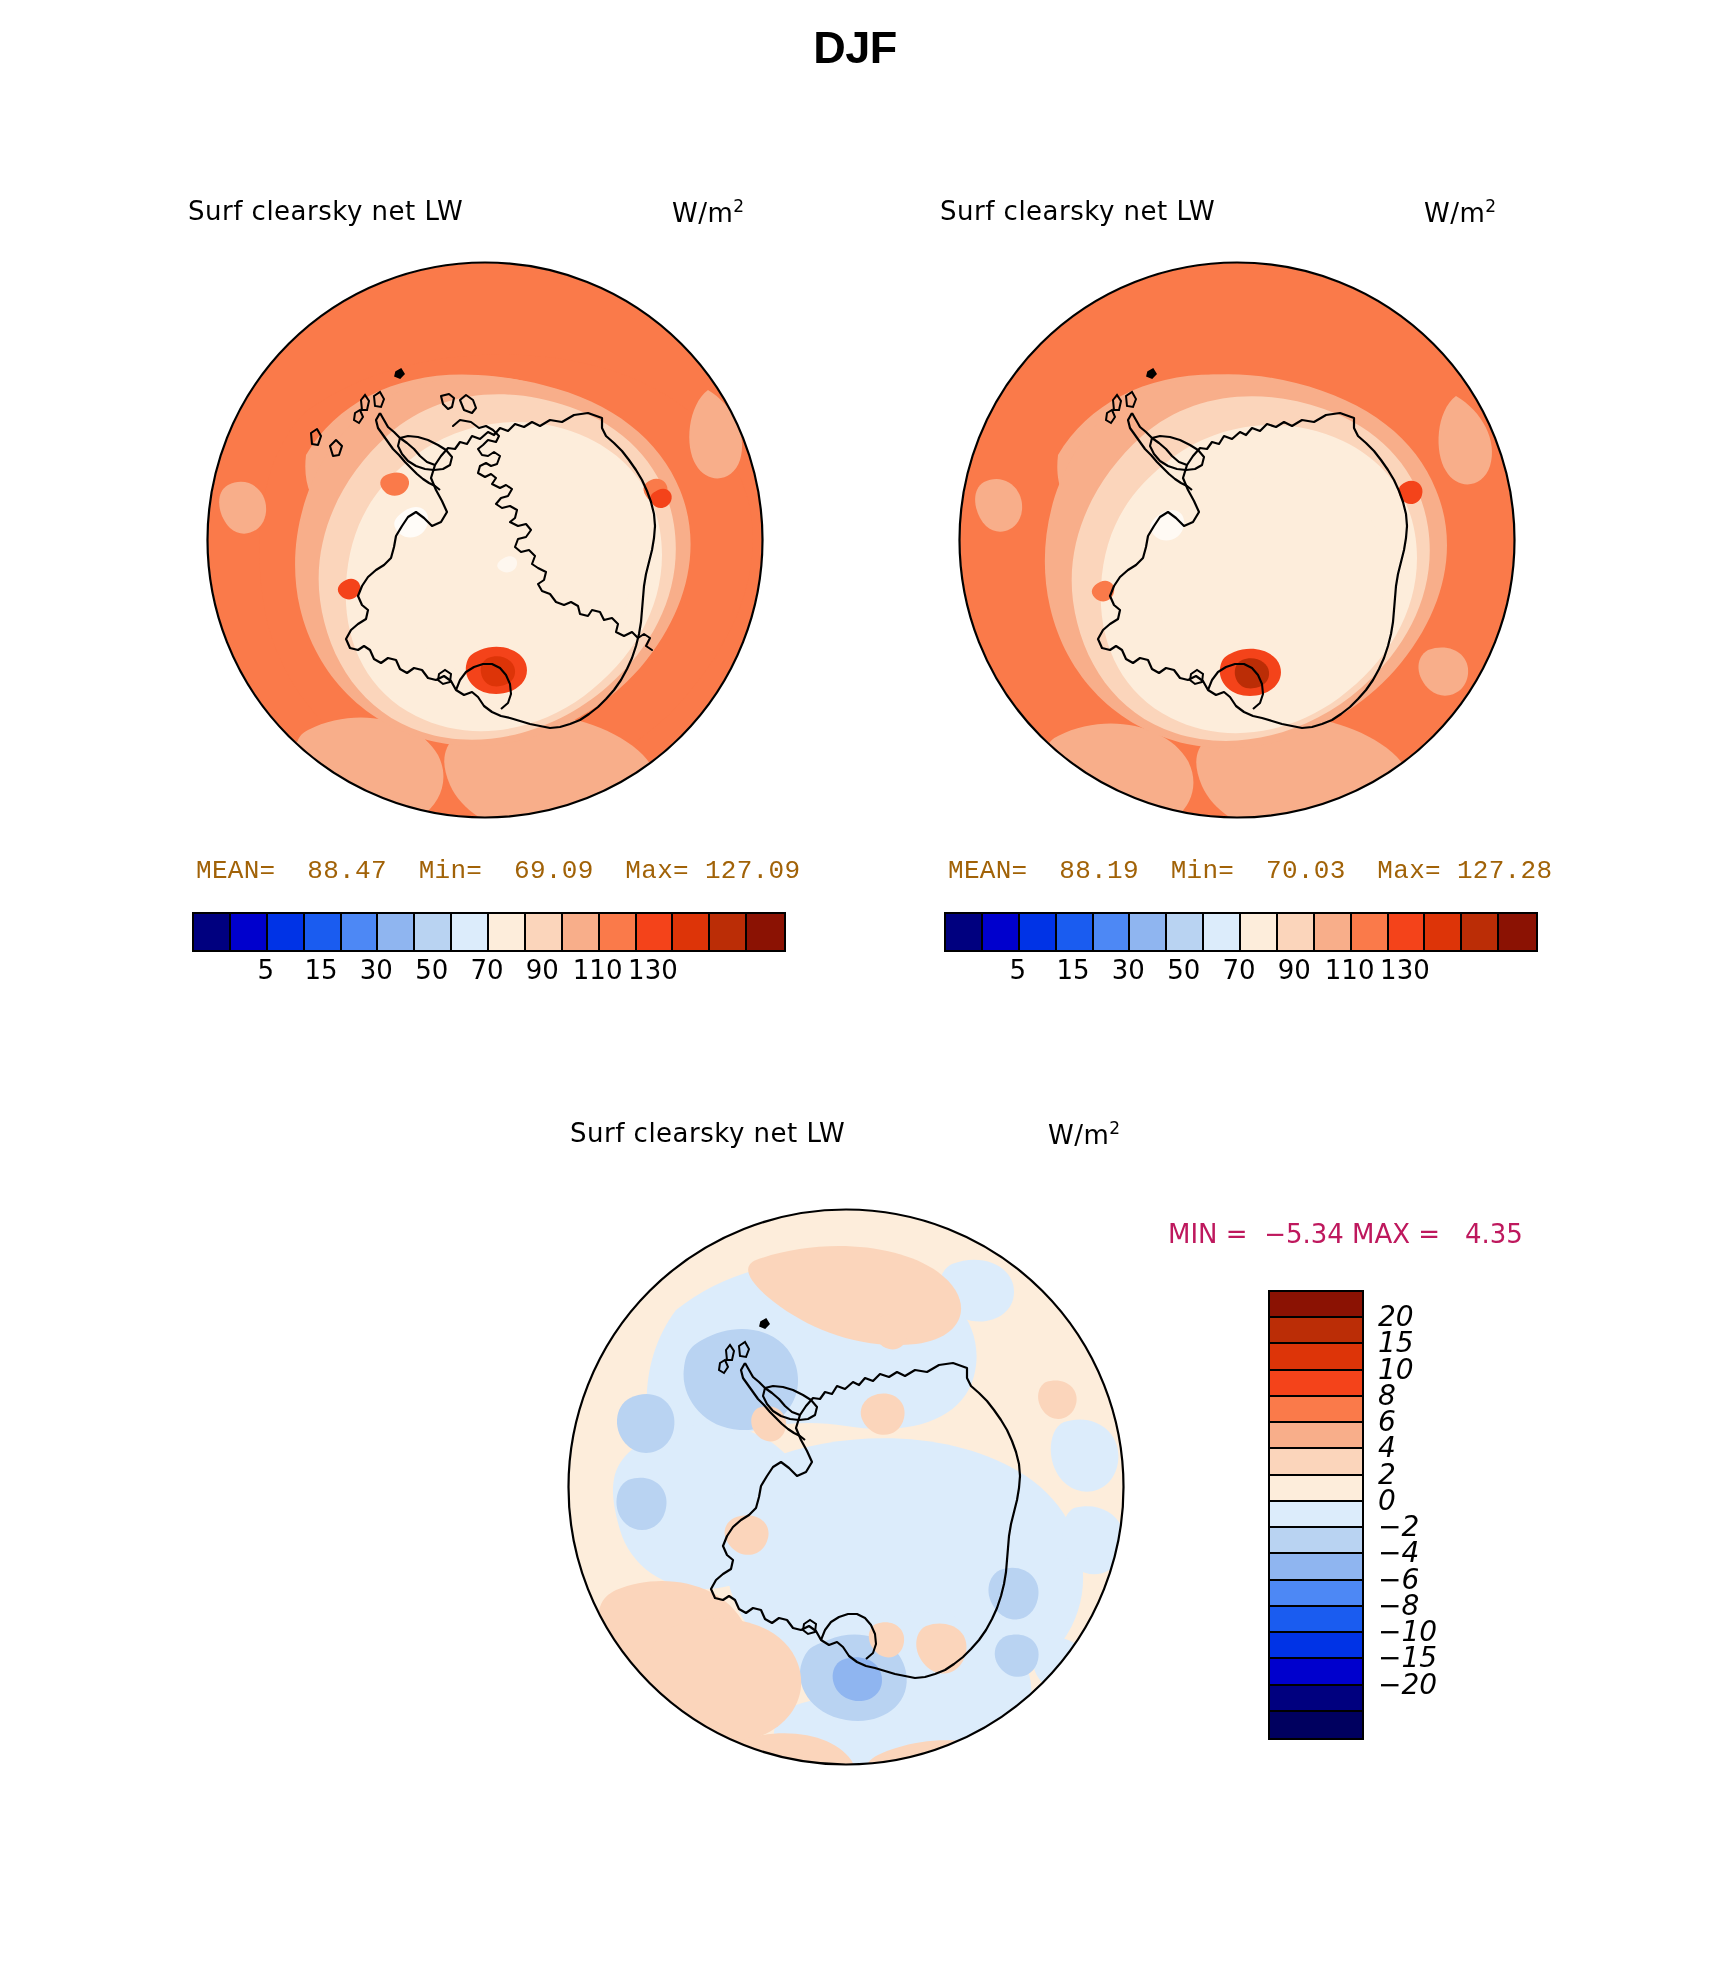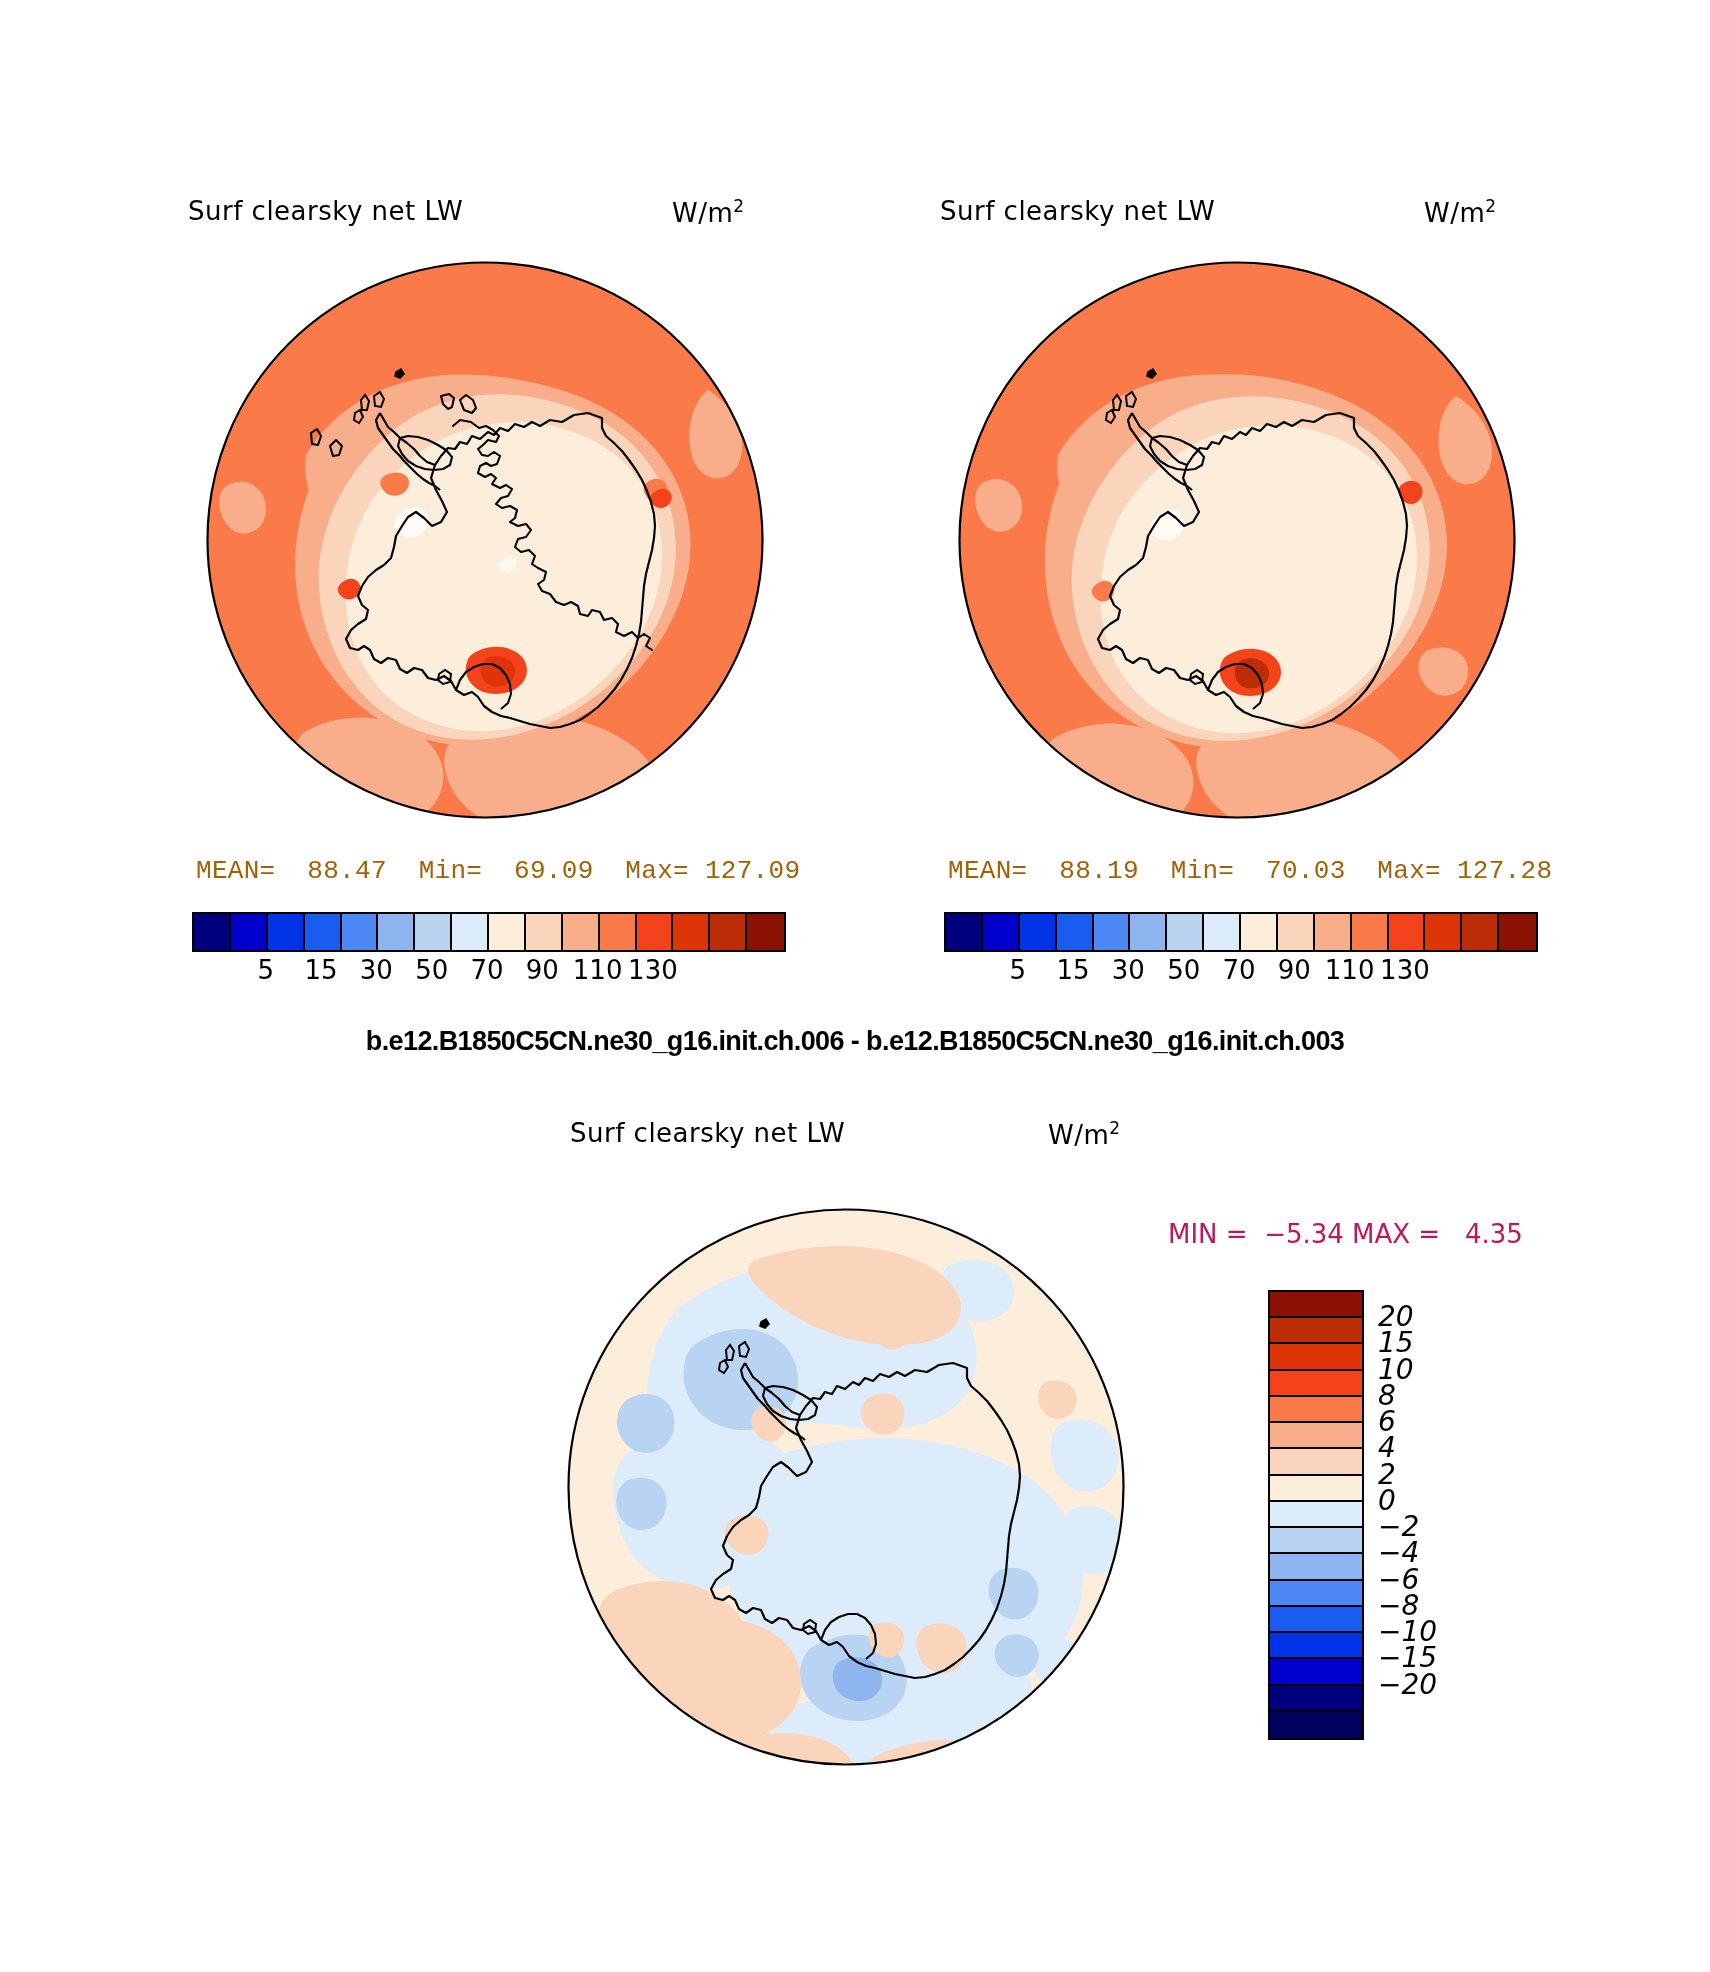--- a/index.html
+++ b/index.html
@@ -143,6 +143,7 @@
 
 <div class="page">
 
+  <div class="main-title">DJF</div>
 
   <div class="panel-head" style="left:188px; top:196px;">
     <span>Surf clearsky net LW</span>

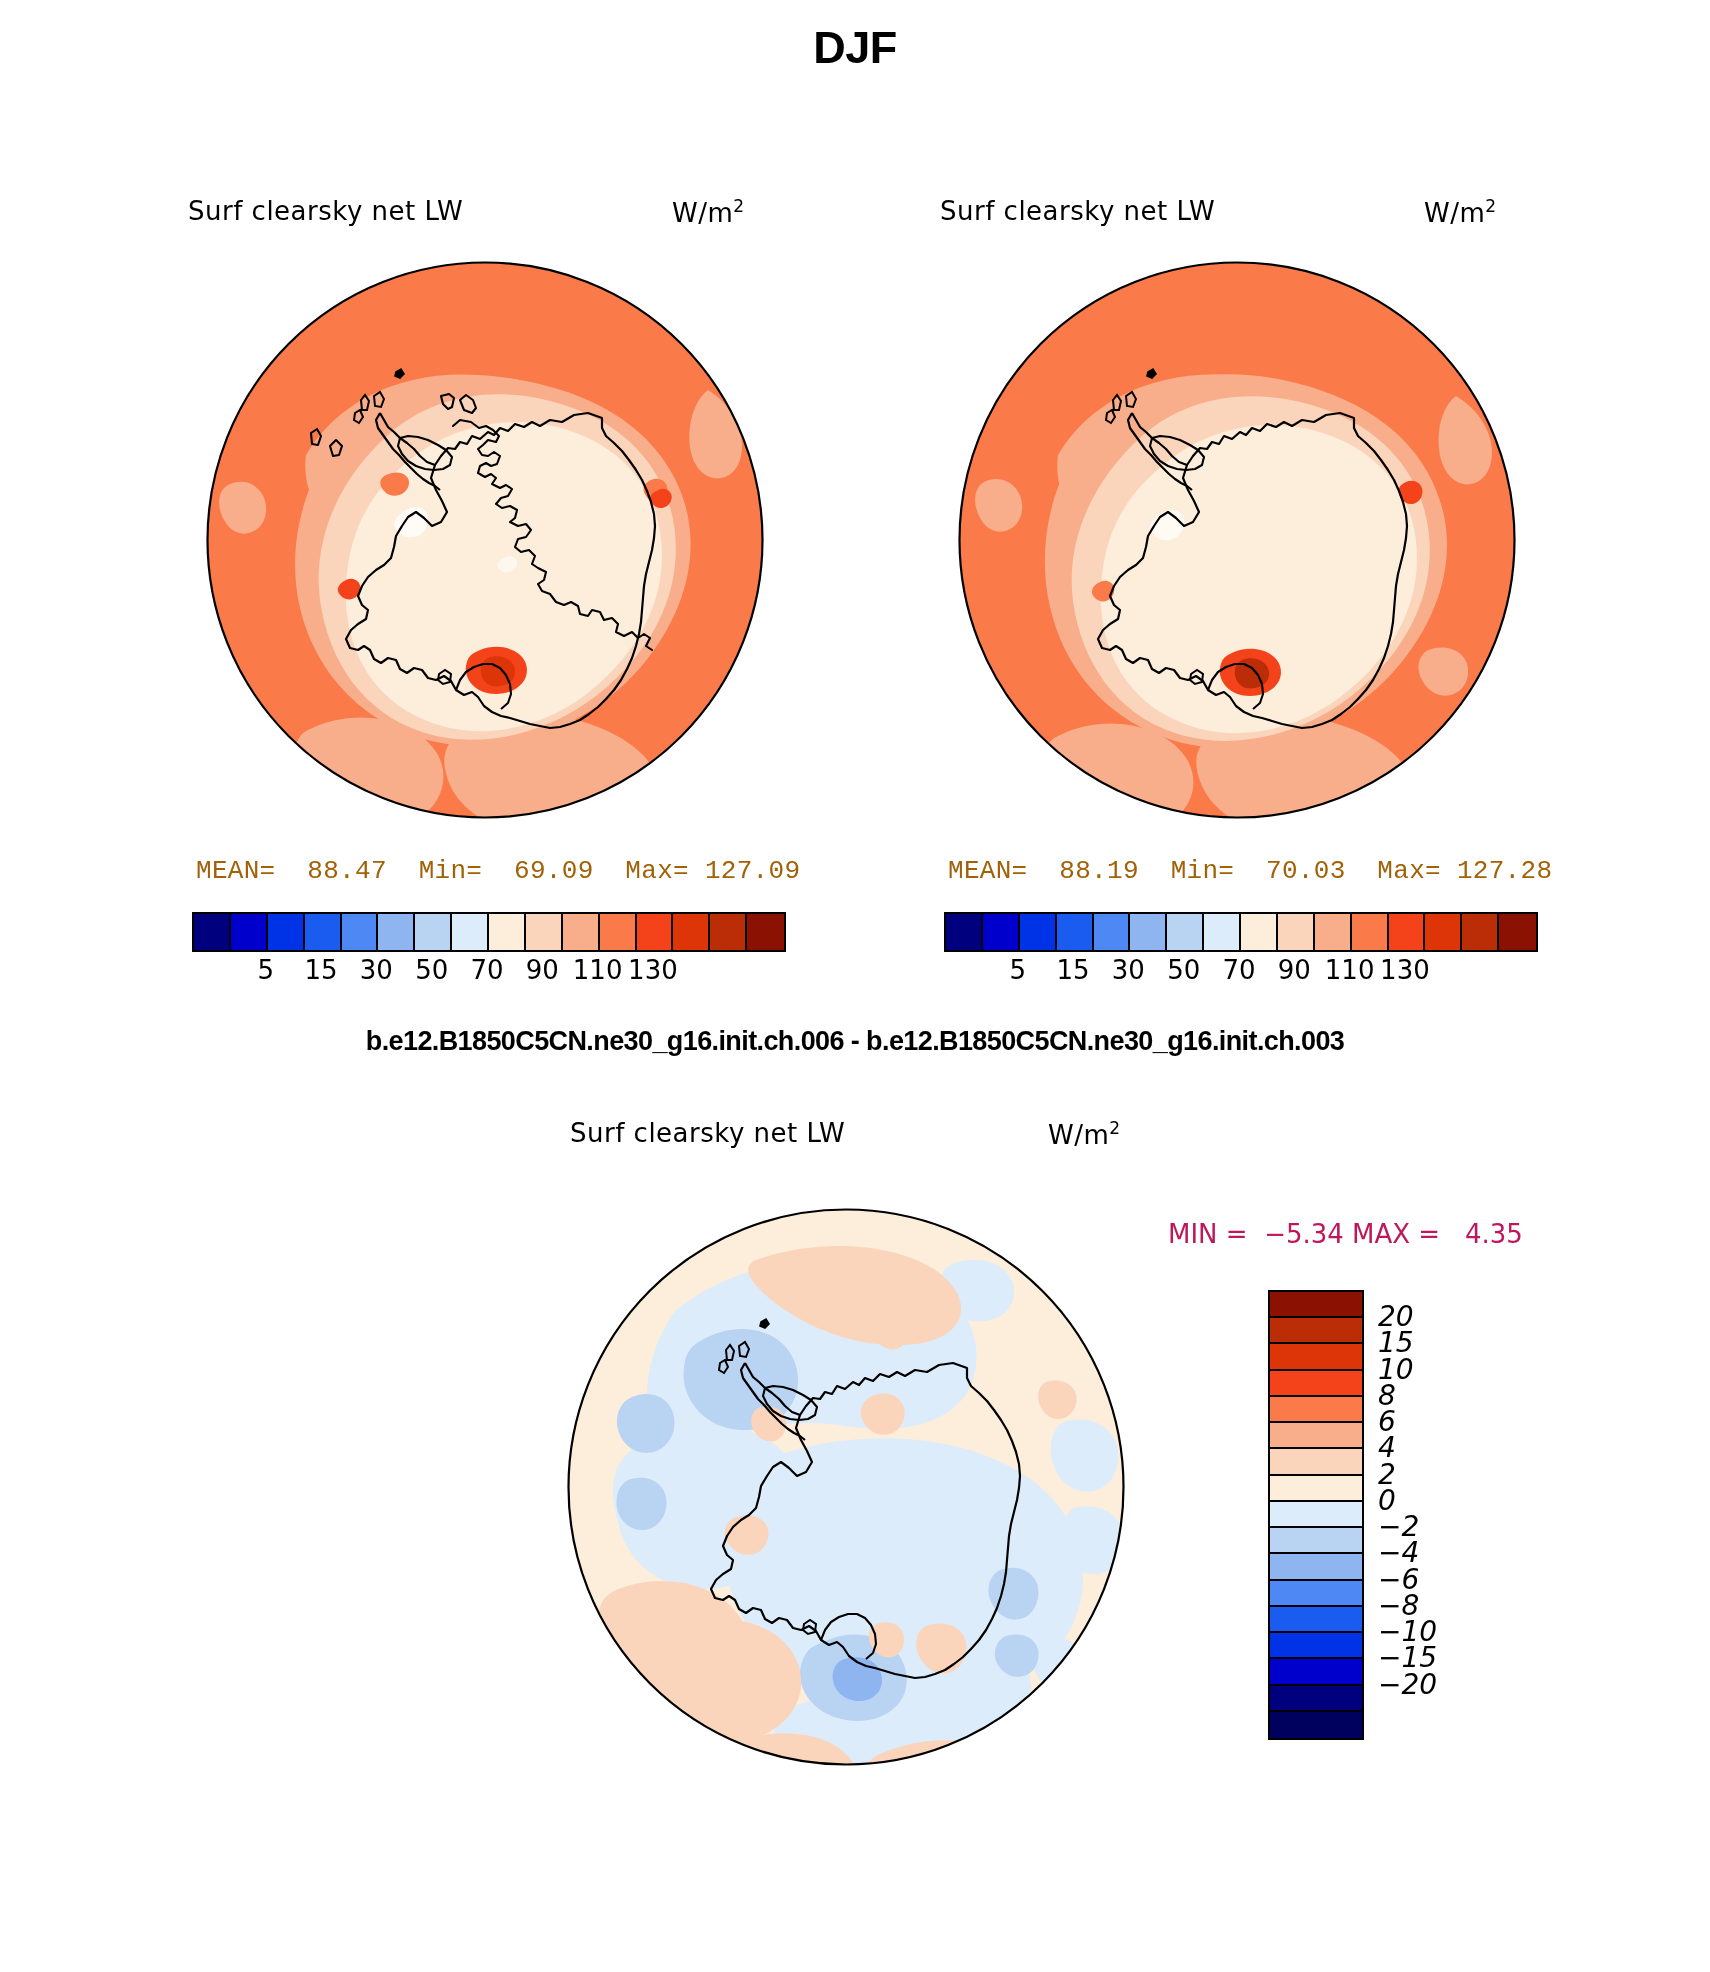--- a/index.html
+++ b/index.html
@@ -424,7 +424,6 @@
       <span style="left: 78.125%;">130</span>
     </div>
 
-  <div class="diff-title">b.e12.B1850C5CN.ne30_g16.init.ch.006 - b.e12.B1850C5CN.ne30_g16.init.ch.003</div>
 
   <div class="panel-head" style="left:570px; top:1118px;">
     <span>Surf clearsky net LW</span>

